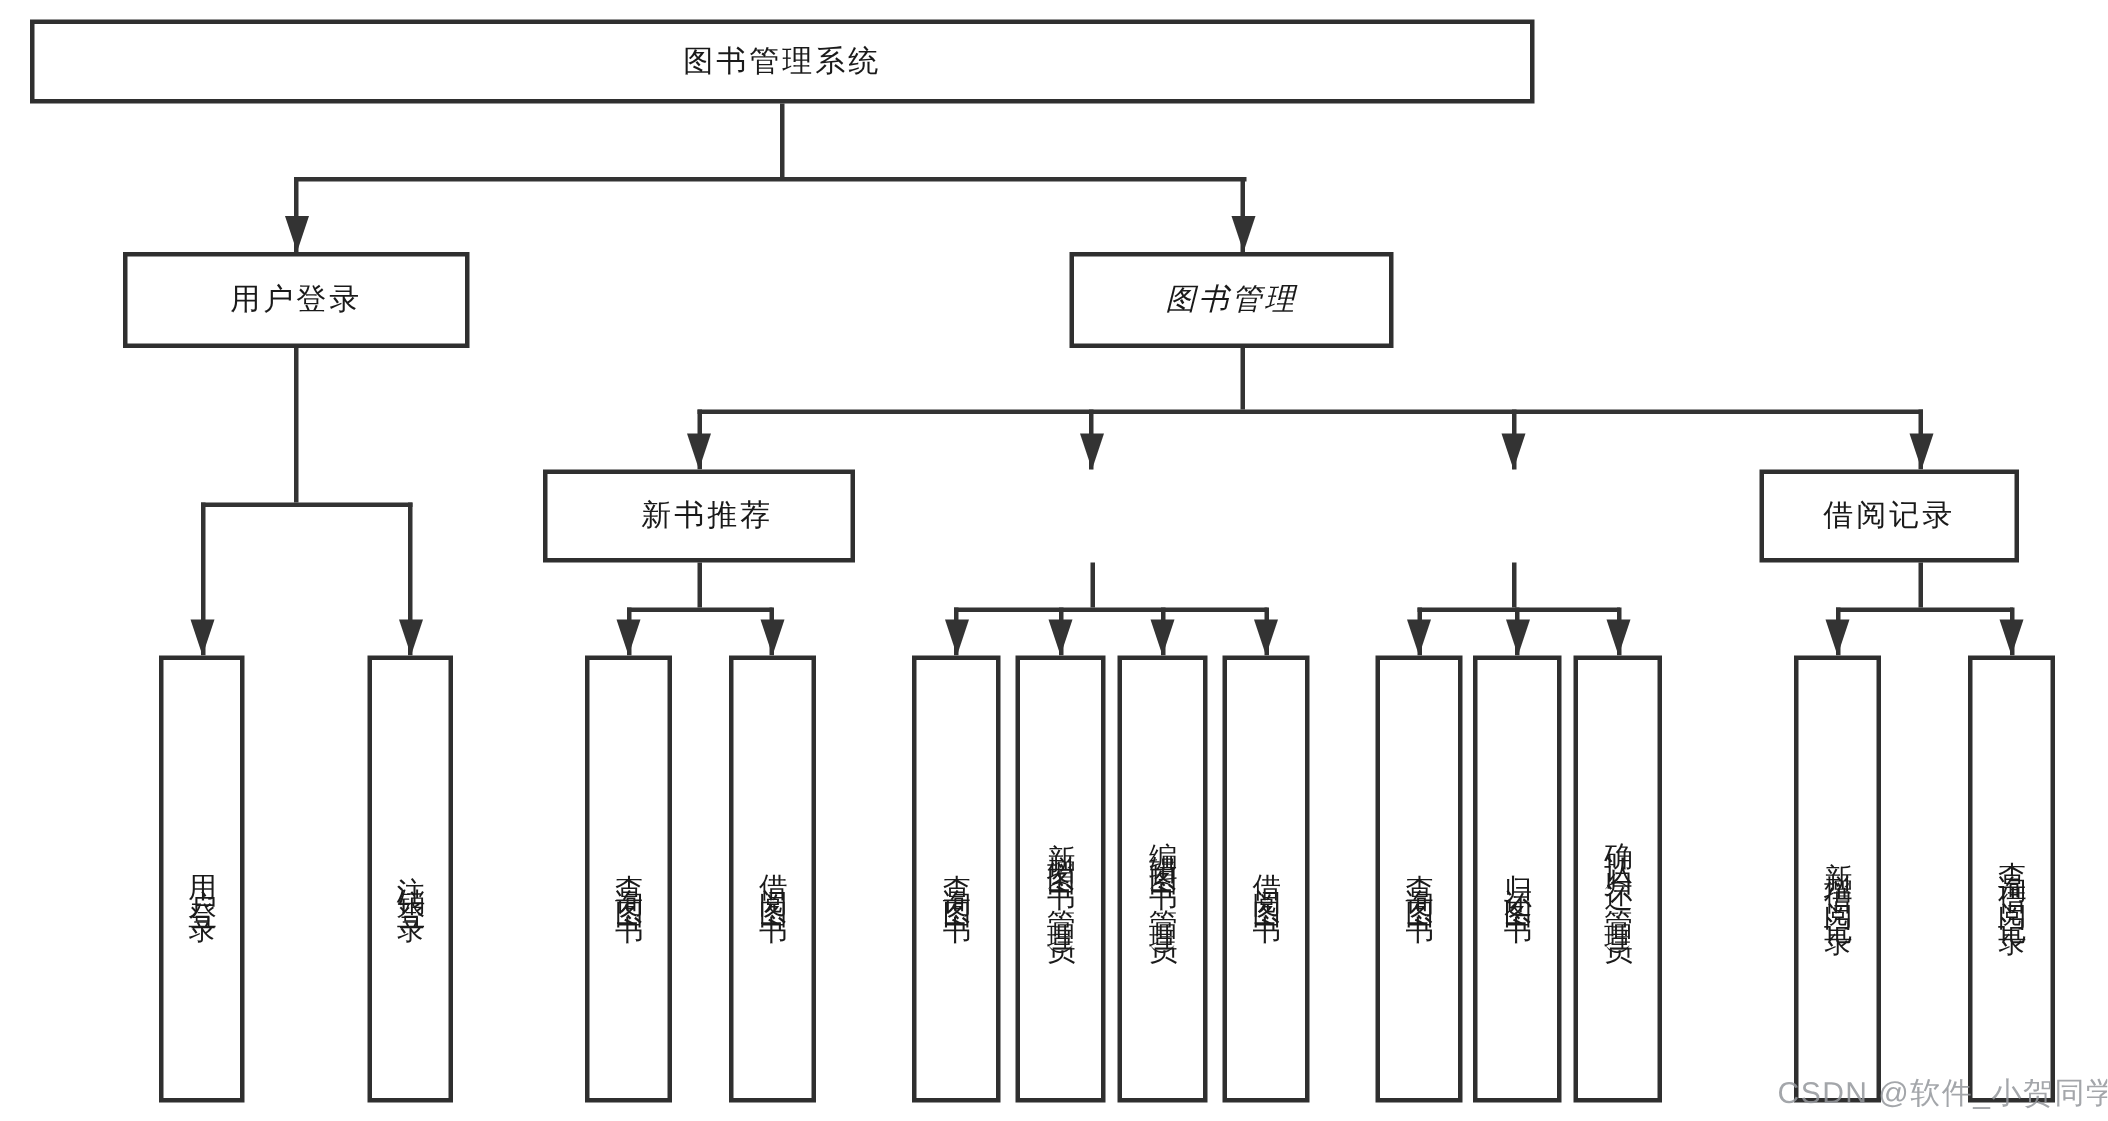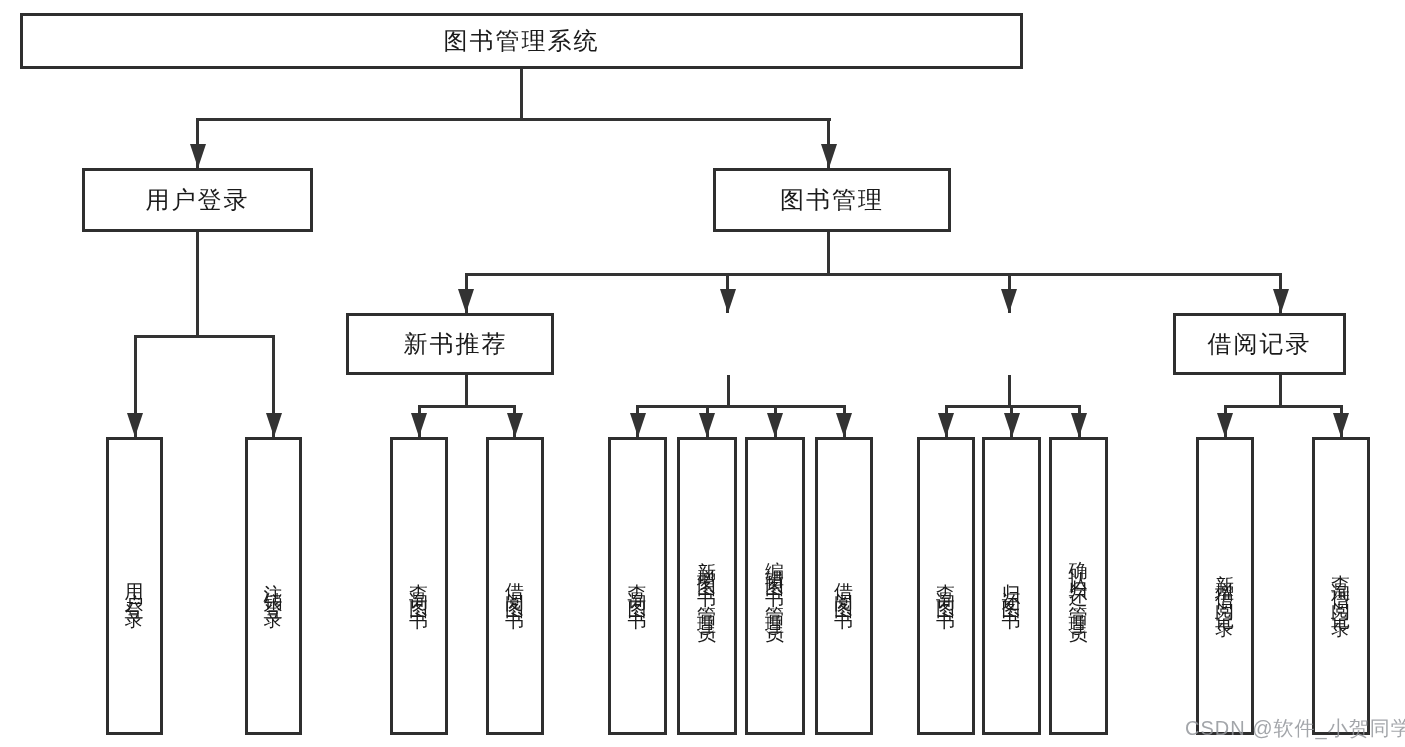--- a/index.html
+++ b/index.html
@@ -15,7 +15,7 @@
     display:flex; align-items:center; justify-content:center;
     color:#1a1a1a;
   }
-  .hlabel { font-size:24px; letter-spacing:2px; line-height:1; white-space:nowrap; }
+  .hlabel { font-size:20px; letter-spacing:2px; line-height:1; white-space:nowrap; }
   .vlabel {
     writing-mode:vertical-rl; text-orientation:mixed;
     font-size:19px; letter-spacing:9px; line-height:1; white-space:nowrap;

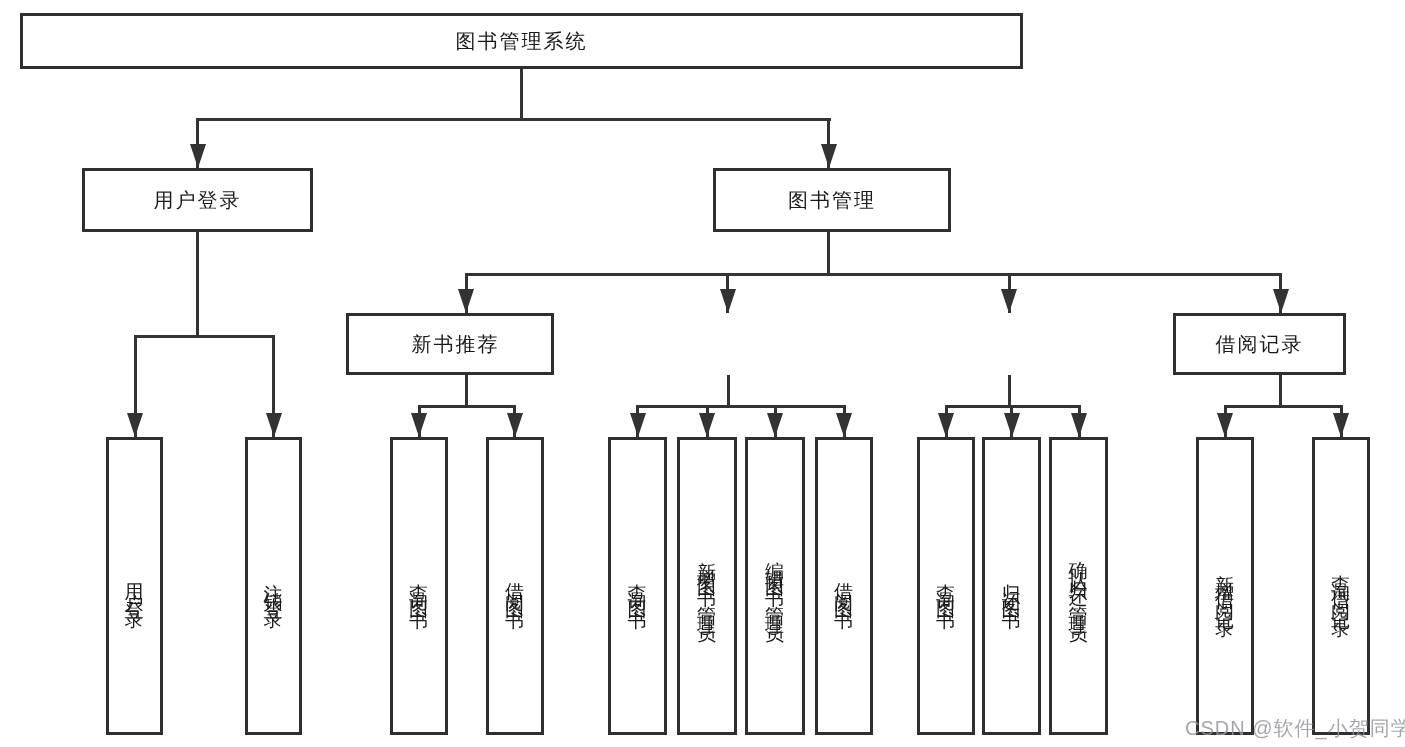--- a/index.html
+++ b/index.html
@@ -53,7 +53,7 @@
   <div class="node" style="left:82px; top:168px; width:231px; height:64px;">
     <span class="hlabel">用户登录</span>
   </div>
-  <div class="node" style="left:713px; top:168px; width:238px; height:64px;">
+  <div class="node" style="left:713px; top:168px; width:216px; height:64px;font-style:italic;">
     <span class="hlabel">图书管理</span>
   </div>
 

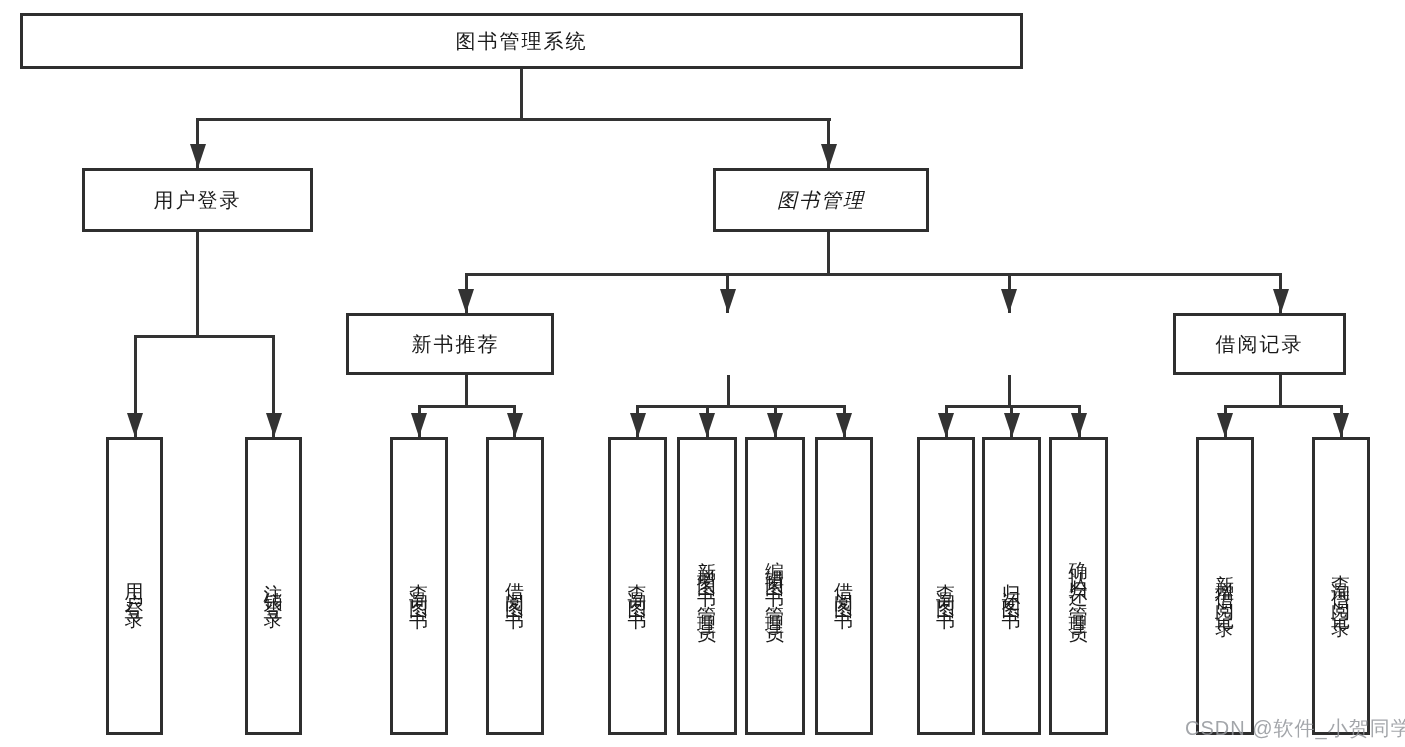--- a/index.html
+++ b/index.html
@@ -75,7 +75,7 @@
   <div class="vl" style="left:1279px; top:273px; height:40px;"></div>
   <div class="ah" style="left:1273px; top:289px;"></div>
 
-  <div class="node" style="left:346px; top:313px; width:208px; height:62px;padding-left:11px;">
+  <div class="node" style="left:362px; top:313px; width:208px; height:62px;padding-left:11px;">
     <span class="hlabel">新书推荐</span>
   </div>
   <div class="node" style="left:1173px; top:313px; width:173px; height:62px;">

